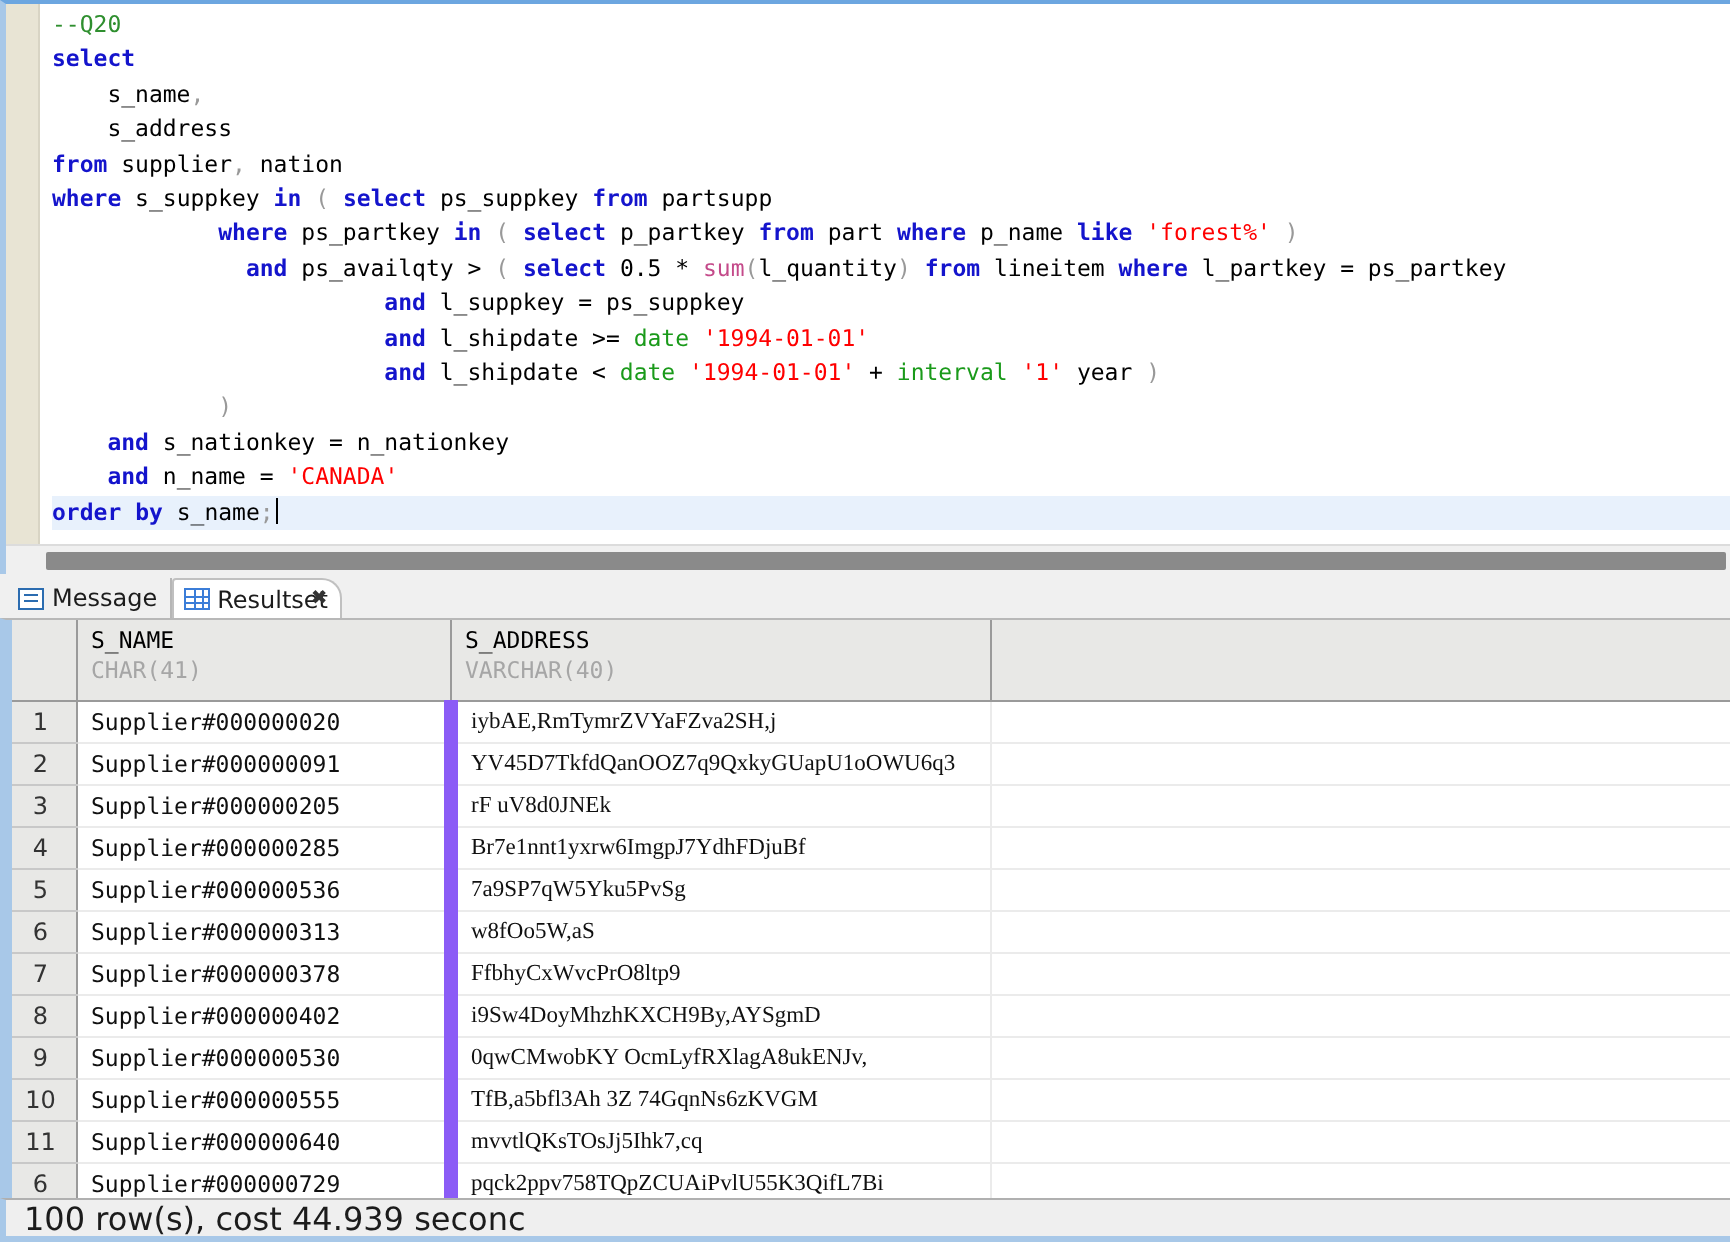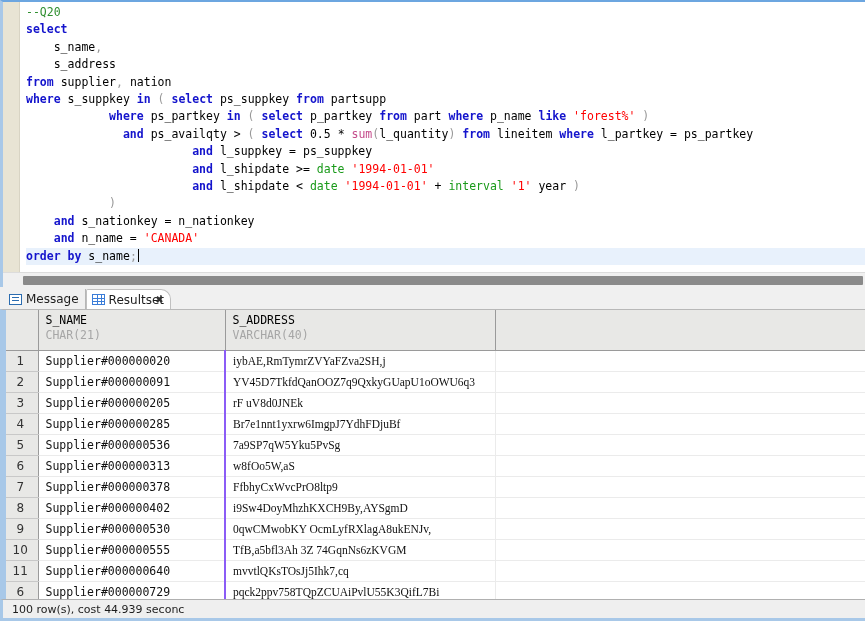--- a/index.html
+++ b/index.html
@@ -313,7 +313,7 @@
           <th class="h-num"></th>
           <th>
             <span class="hdr-name">S_NAME</span>
-            <span class="hdr-type">CHAR(21)</span>
+            <span class="hdr-type">CHAR(41)</span>
           </th>
           <th>
             <span class="hdr-name">S_ADDRESS</span>

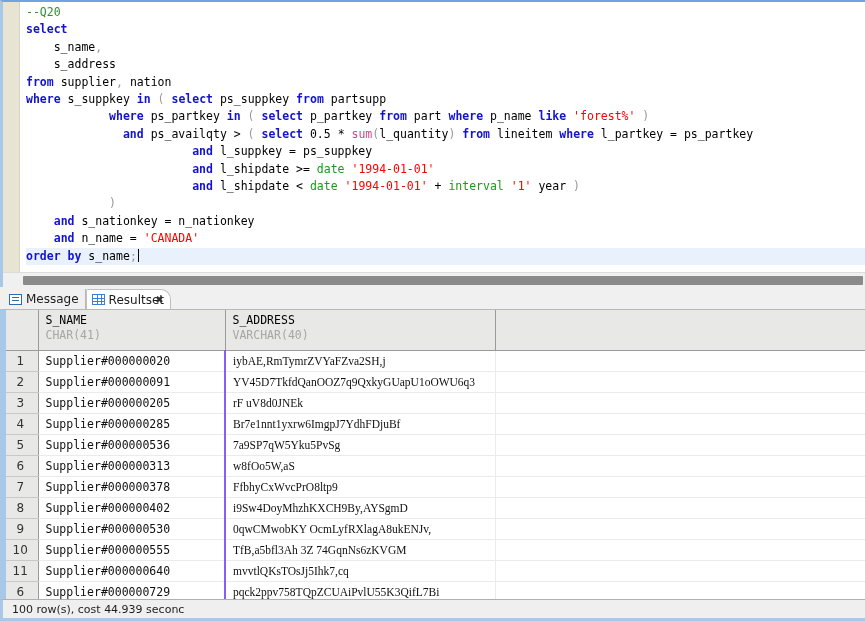--- a/index.html
+++ b/index.html
@@ -236,7 +236,7 @@
     font-family: "DejaVu Sans", sans-serif;
     font-size: 12px;
   }
-  tbody td.cell-name { border-right: 2px solid #8b5cf6; }
+  tbody td.cell-name { border-right: 7px solid #8b5cf6; }
   tbody td.cell-addr { border-right: 1px solid #ebebeb; font-family: Liberation Serif, serif; }
   tbody td.cell-pad  { border-right: none; }
 

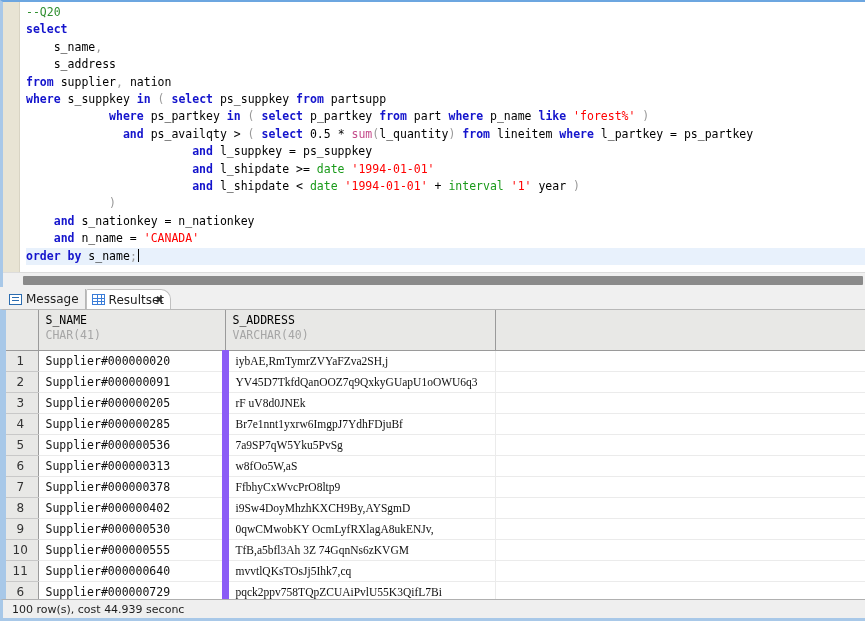--- a/index.html
+++ b/index.html
@@ -261,7 +261,7 @@
     display: flex;
     align-items: center;
     padding-left: 9px;
-    font-size: 11px;
+    font-size: 16px;
     color: #1c1c1c;
   }
 </style>

